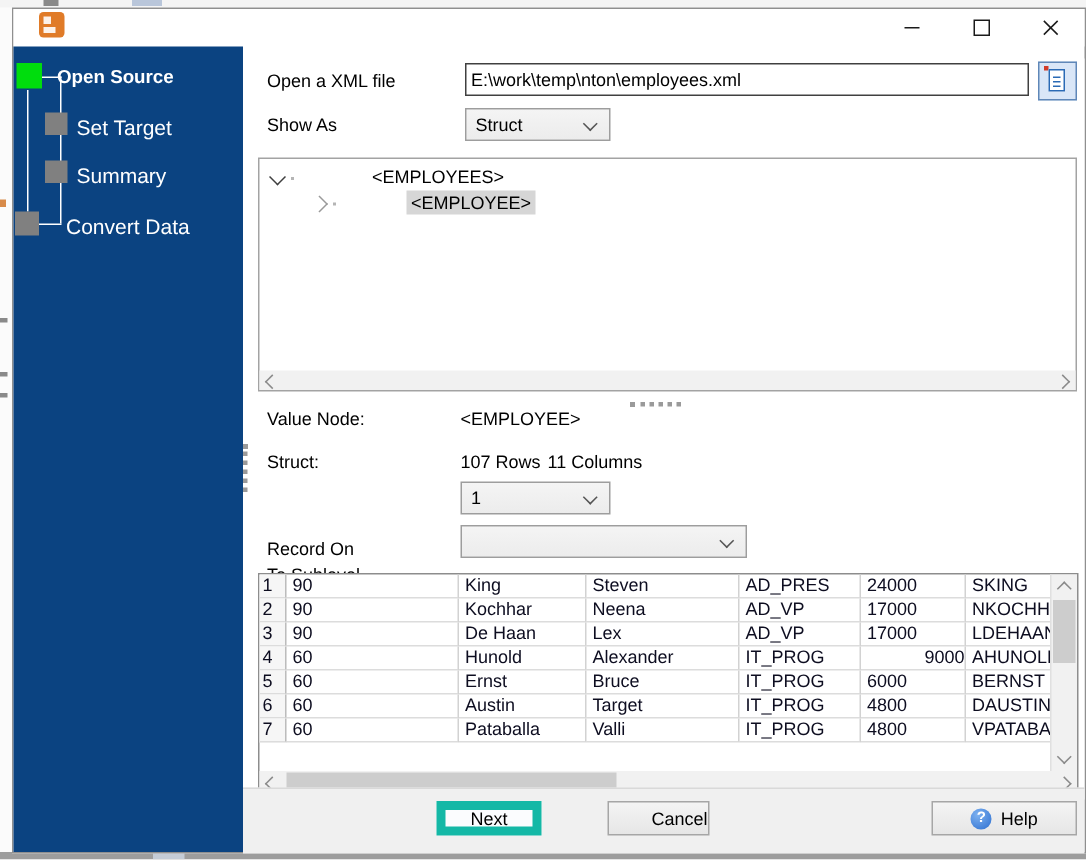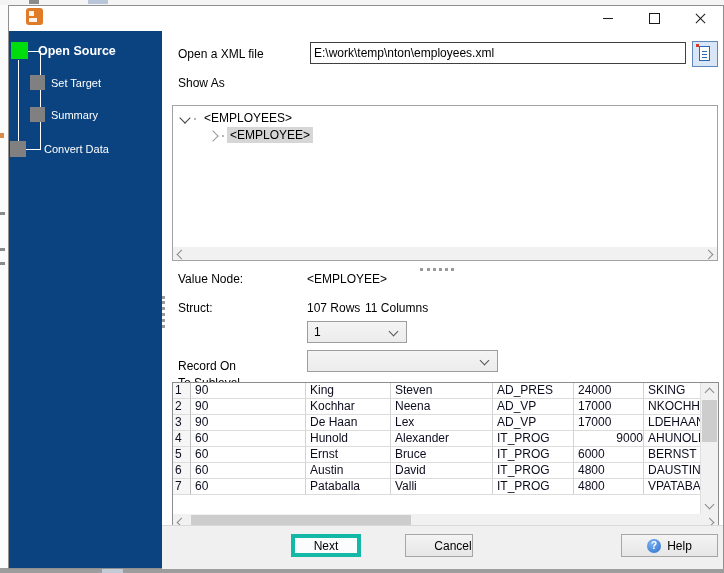--- a/index.html
+++ b/index.html
@@ -36,7 +36,7 @@
   .sline{position:absolute;background:#fff;}
   .step-sq{position:absolute;width:15px;height:15px;background:#808080;}
   .step-sq.active{width:17px;height:17px;background:#00dd0d;}
-  .step-label{position:absolute;color:#fff;font-size:11px;white-space:nowrap;}
+  .step-label{position:absolute;color:#fff;font-size:14px;white-space:nowrap;}
   .step-label.active{font-weight:bold;font-size:12.5px;}
 
   

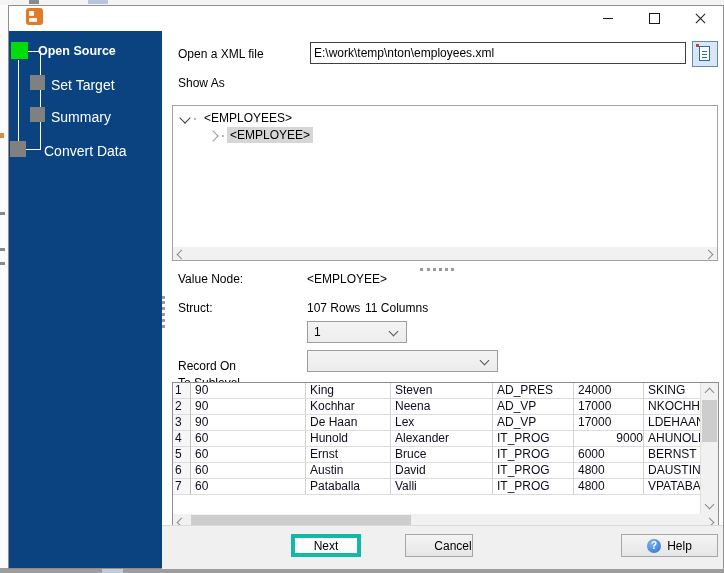--- a/index.html
+++ b/index.html
@@ -184,6 +184,10 @@
       </div>
 
       <div class="lbl" style="left:16px;top:37px;">Show As</div>
+      <div class="combo" style="left:148px;top:33px;width:97px;height:22px;">
+        <span class="val">Struct</span>
+        <span class="chev down"></span>
+      </div>
 
       <div class="tree">
         <div class="tnode" style="left:28px;top:4px;">

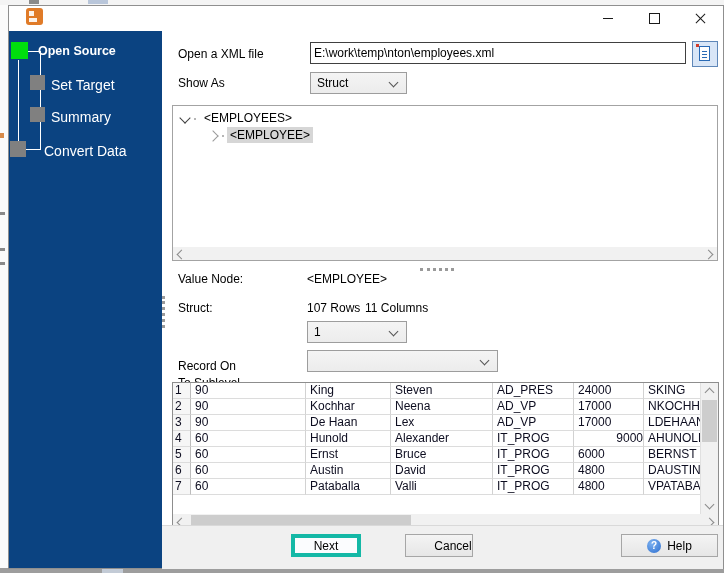--- a/index.html
+++ b/index.html
@@ -64,7 +64,7 @@
   
   .tree{position:absolute;left:10px;top:66px;width:546px;height:156px;box-sizing:border-box;
     border:1px solid #a3a3a3;background:#fff;}
-  .tnode{position:absolute;height:17px;line-height:17px;white-space:nowrap;cursor:default;}
+  .tnode{position:absolute;height:17px;line-height:17px;white-space:nowrap;cursor:default;margin-left:44px;}
   .tnode .tlabel{padding:1px 3px;}
   .tnode.selected .tlabel{background:#d6d6d6;}
   .texp{position:absolute;width:7px;height:7px;}

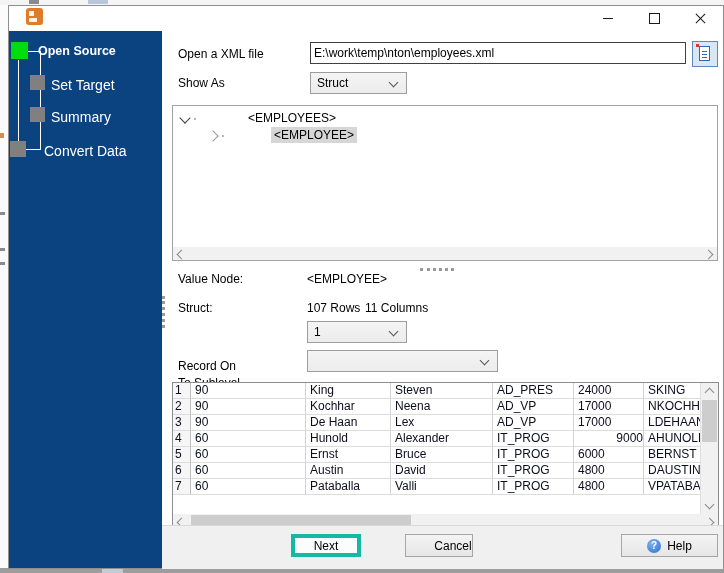--- a/index.html
+++ b/index.html
@@ -281,7 +281,7 @@
               <div class="cell num" style="width: 18px;">6</div>
               <div class="cell" style="width: 115px;">60</div>
               <div class="cell" style="width: 85px;">Austin</div>
-              <div class="cell" style="width: 102px;">David</div>
+              <div class="cell" style="width: 102px;">Target</div>
               <div class="cell" style="width: 81px;">IT_PROG</div>
               <div class="cell" style="width: 70px;">4800</div>
               <div class="cell" style="width: 57px;">DAUSTIN</div>

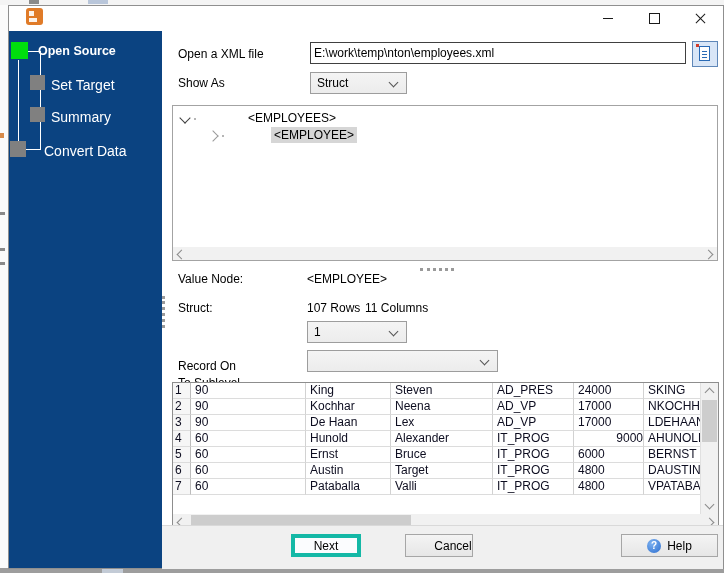--- a/index.html
+++ b/index.html
@@ -103,7 +103,7 @@
   .footer{position:absolute;left:153px;right:0;top:519px;height:43px;background:#f0f0f0;border-top:1px solid #d9d9d9;}
   .btn{position:absolute;top:8px;height:23px;box-sizing:border-box;display:flex;align-items:center;justify-content:center;
     background:linear-gradient(#f4f4f4,#e6e6e6);border:1px solid #a6a6a6;font-size:12px;cursor:pointer;}
-  .btn.default{border:4px solid #14b8a6;background:#fbfcfe;}
+  .btn.default{border:6px solid #14b8a6;background:#fbfcfe;}
   .btn-next{left:129px;width:70px;}
   .btn-cancel{left:243px;width:68px;padding-left:28px;}
   .btn-help{left:459px;width:97px;}

